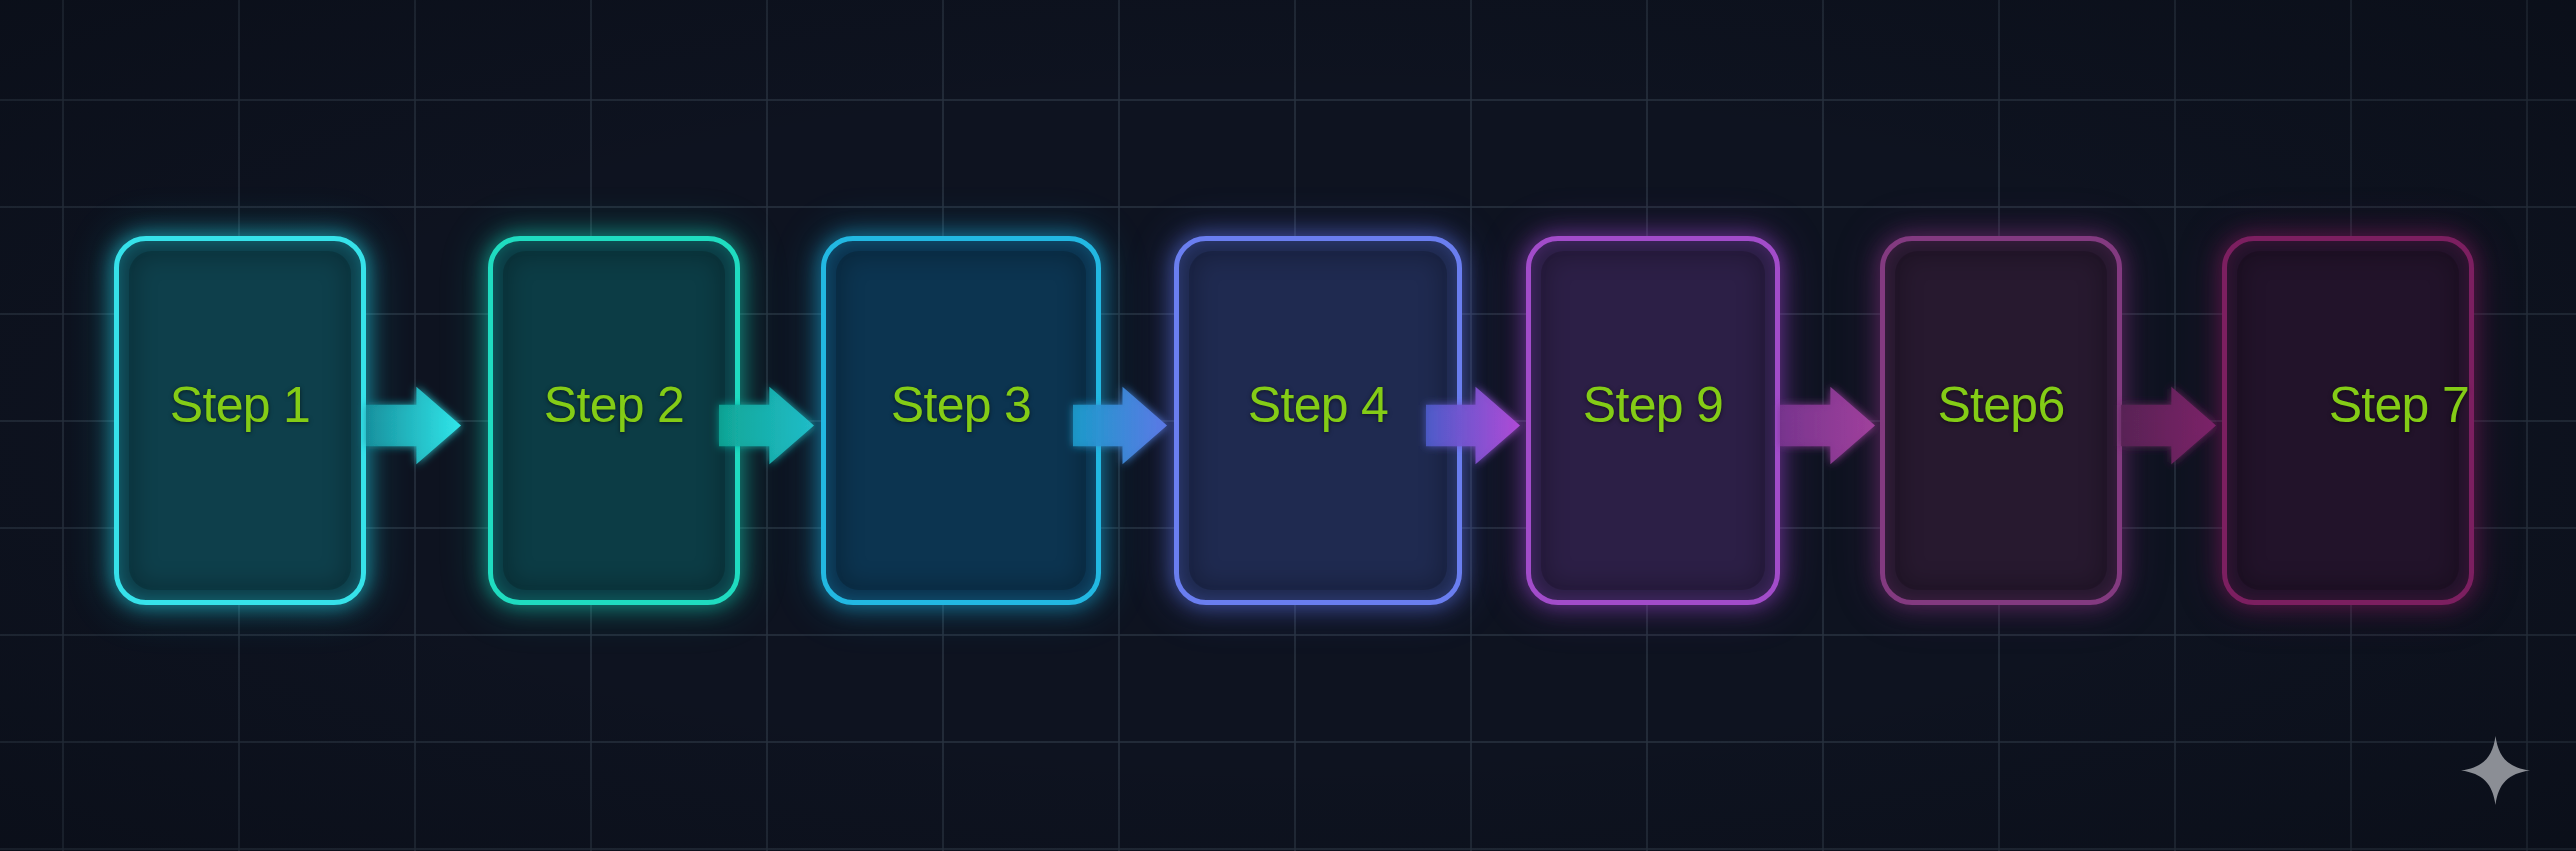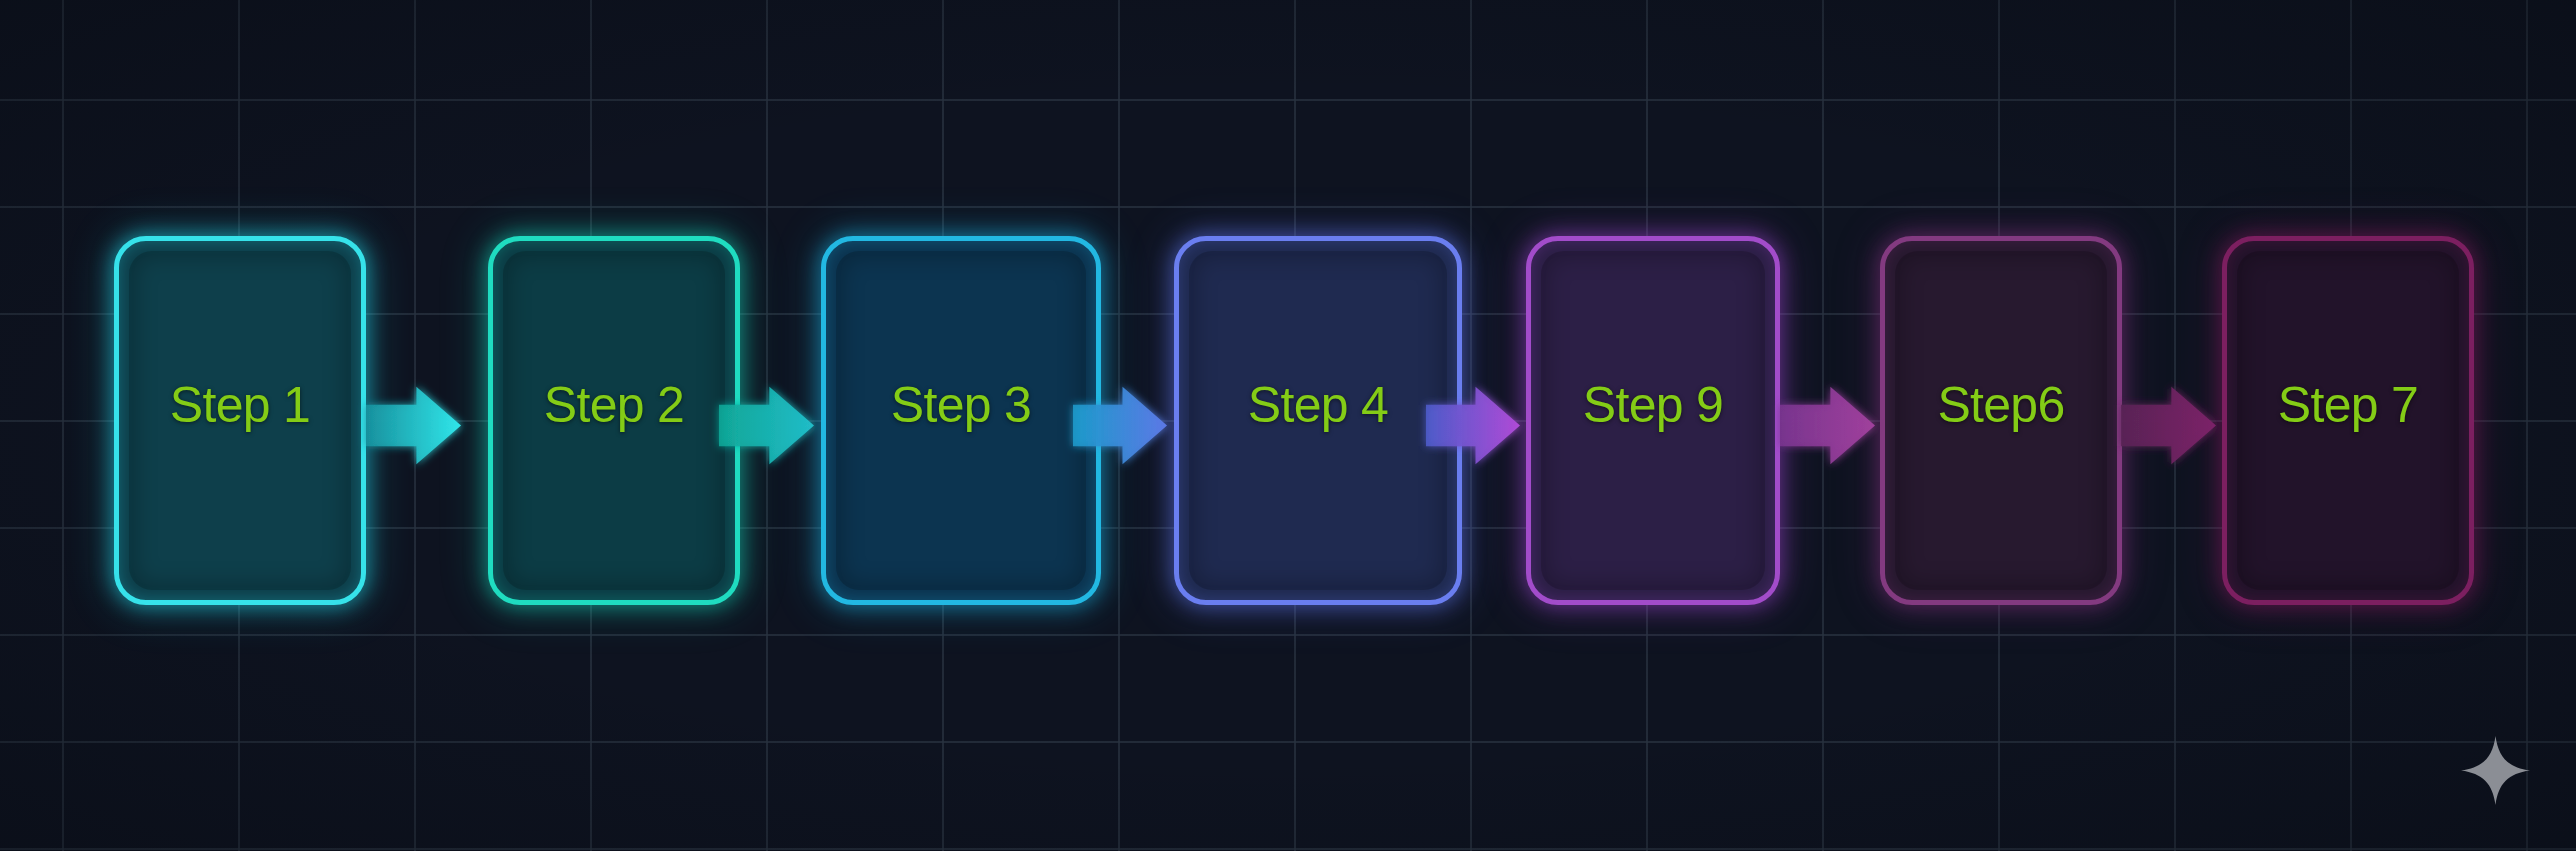--- a/index.html
+++ b/index.html
@@ -109,7 +109,7 @@
     <div class="inner-shade" style="box-shadow: rgba(0, 0, 0, 0.22) 0px 0px 21.6px 7.2px inset;"></div>
     <span class="step-label">Step6</span>
   </div>
-  <div class="step-box" style="left: 2222px; width: 252px; border-color: rgb(124, 31, 96); background: rgb(34, 19, 42); box-shadow: rgba(122, 26, 90, 0.533) 0px 0px 18.7px 2.9px, rgba(122, 26, 90, 0.2) 0px 0px 43px 7.2px, rgba(122, 26, 90, 0.25) 0px 0px 13px 1.4px inset;">
+  <div class="step-box" style="left: 2222px; width: 252px; border-color: rgb(124, 31, 96); background: rgb(34, 19, 42); box-shadow: rgba(122, 26, 90, 0.533) 0px 0px 18.7px 2.9px, rgba(122, 26, 90, 0.2) 0px 0px 43px 7.2px, rgba(122, 26, 90, 0.25) 0px 0px 13px 1.4px inset; justify-content: flex-end;">
     <div class="inner-shade" style="box-shadow: rgba(0, 0, 0, 0.22) 0px 0px 21.6px 7.2px inset;"></div>
     <span class="step-label">Step 7</span>
   </div>

